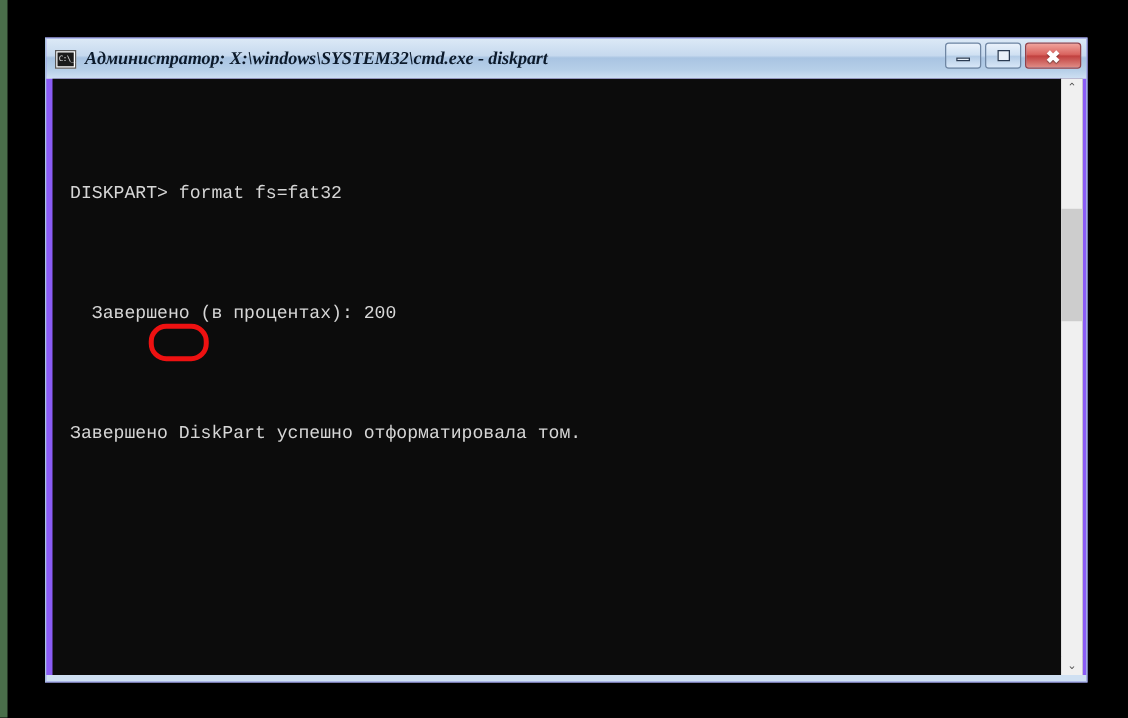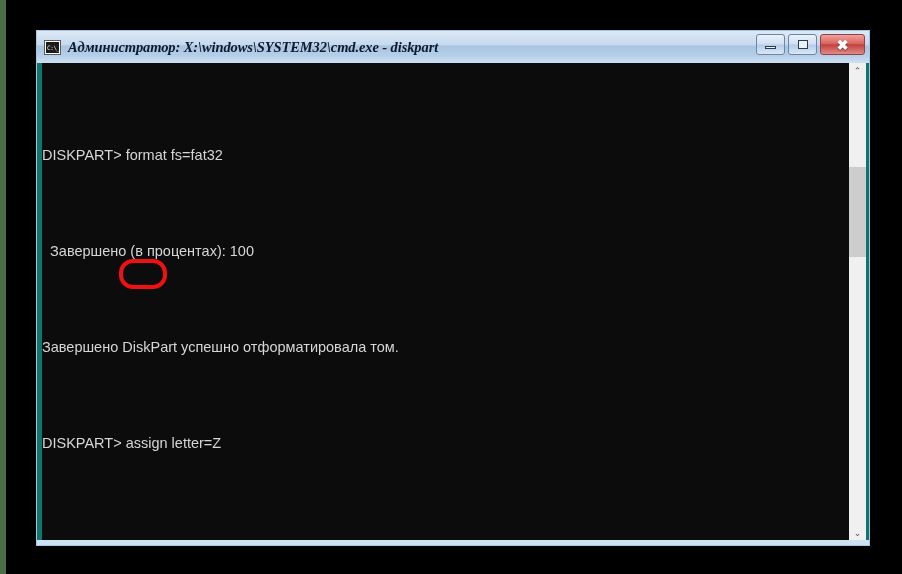--- a/index.html
+++ b/index.html
@@ -38,7 +38,7 @@
     width: 834px;
     height: 516px;
     box-sizing: border-box;
-    background: #0f766e;
+    background: #8b5cf6;
     border: 1px solid #a8c4e0;
     box-shadow: 0 0 10px rgba(0,0,0,0.55);
   }

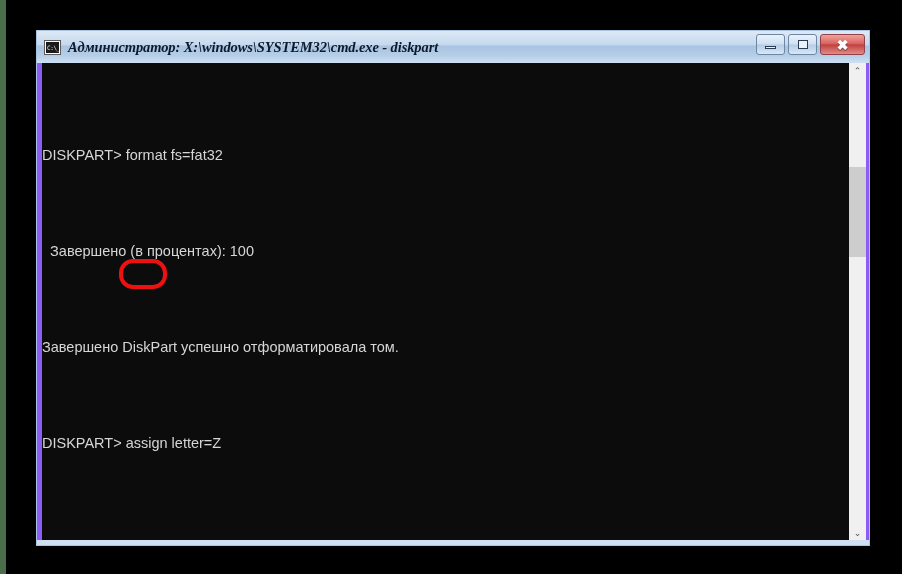--- a/index.html
+++ b/index.html
@@ -159,8 +159,8 @@
     flex: 1 1 auto;
     position: relative;
     overflow: hidden;
-    padding: 12px 0 0 0;
-    font-family: Liberation Sans, sans-serif;
+    padding: 12px 0 0 14px;
+    font-family: Liberation Mono, monospace;
     font-size: 14.5px;
     color: #d6d6d6;
     line-height: 32px;

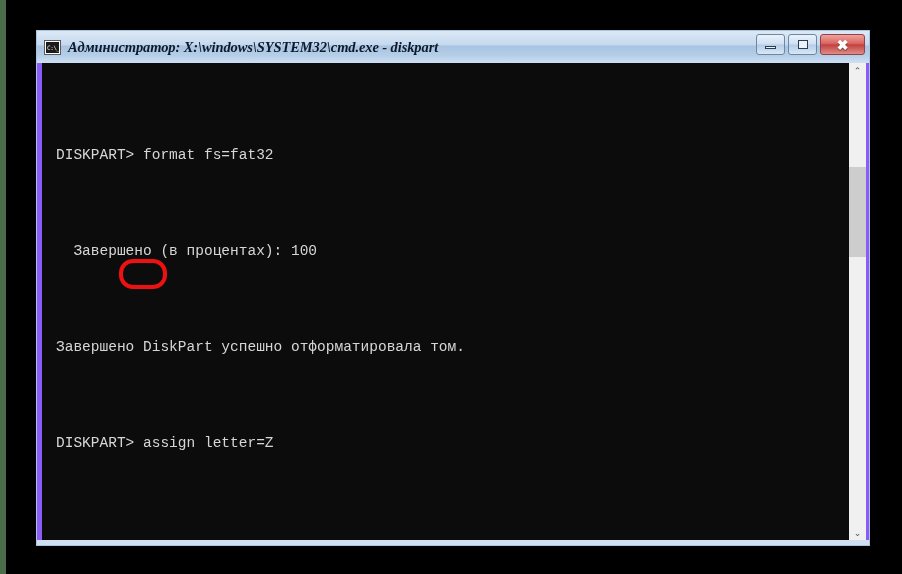--- a/index.html
+++ b/index.html
@@ -265,7 +265,7 @@
 
       <div id="console-output">
         <div class="console-line">DISKPART&gt; format fs=fat32</div>
-        <div class="console-line">  Завершено (в процентах): 100</div>
+        <div class="console-line">  Завершено (в процентах): 200</div>
         <div class="console-line">Завершено DiskPart успешно отформатировала том.</div>
         <div class="console-line">DISKPART&gt; assign letter=Z</div>
         

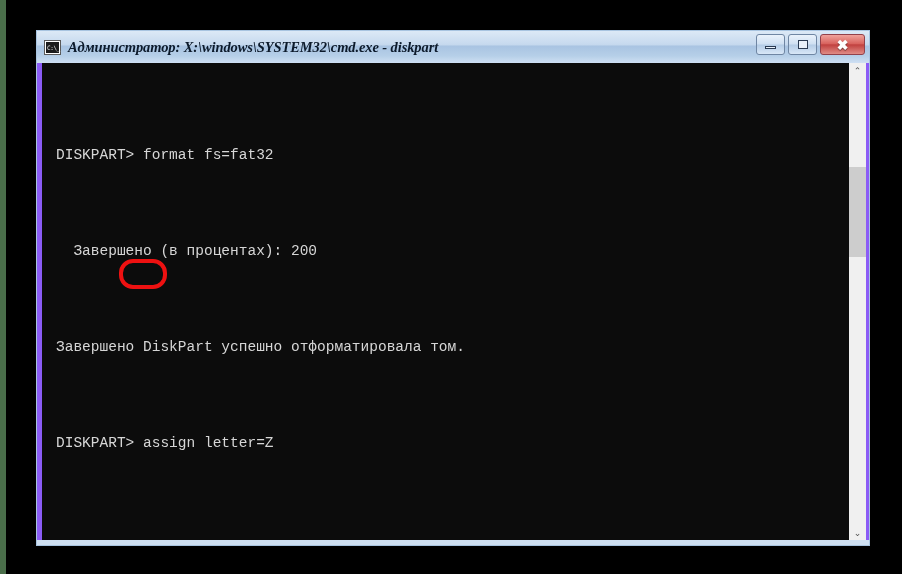--- a/index.html
+++ b/index.html
@@ -267,7 +267,6 @@
         <div class="console-line">DISKPART&gt; format fs=fat32</div>
         <div class="console-line">  Завершено (в процентах): 200</div>
         <div class="console-line">Завершено DiskPart успешно отформатировала том.</div>
-        <div class="console-line">DISKPART&gt; assign letter=Z</div>
         
 
         <div id="exit-annotation"></div>

